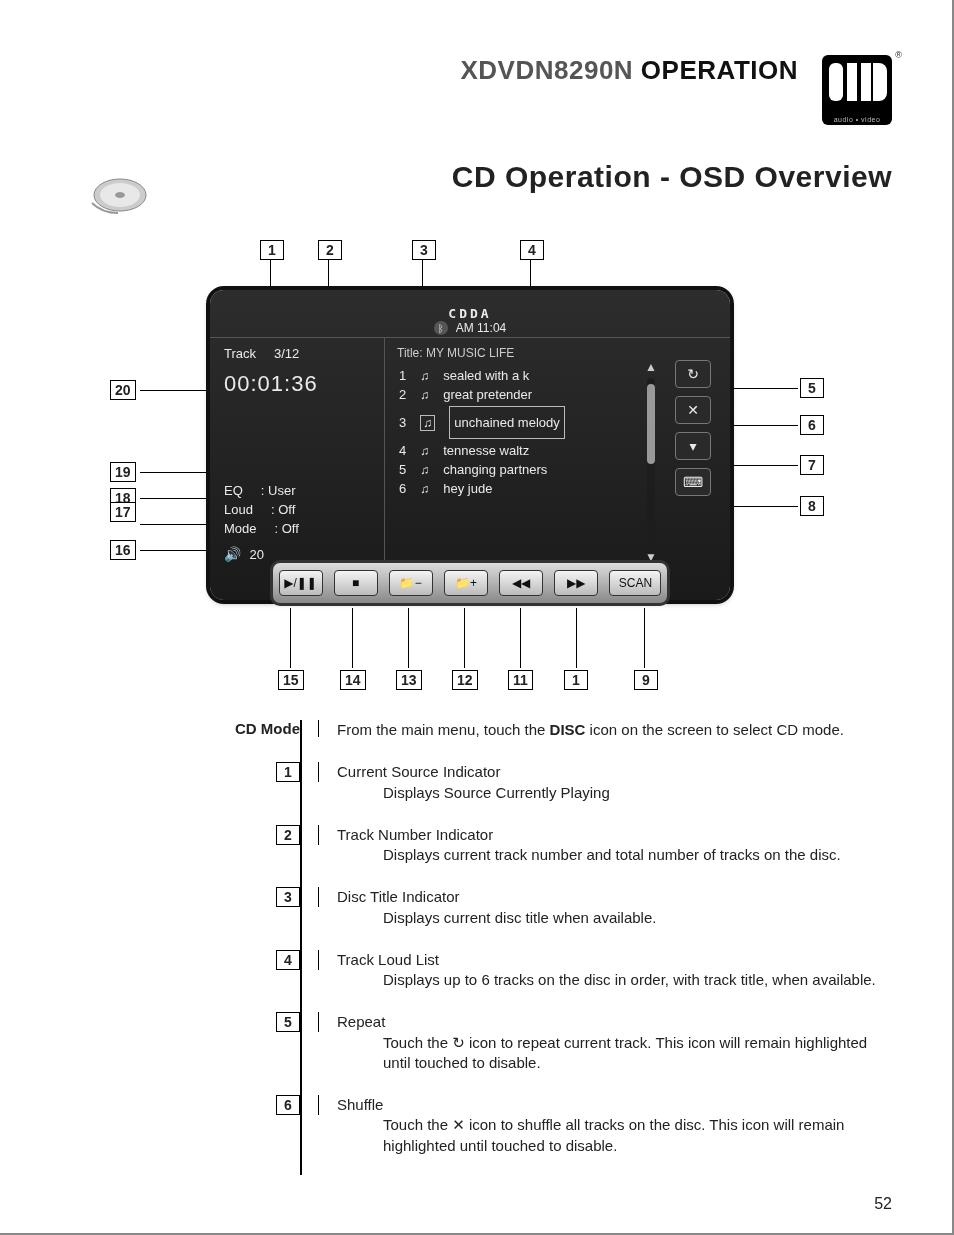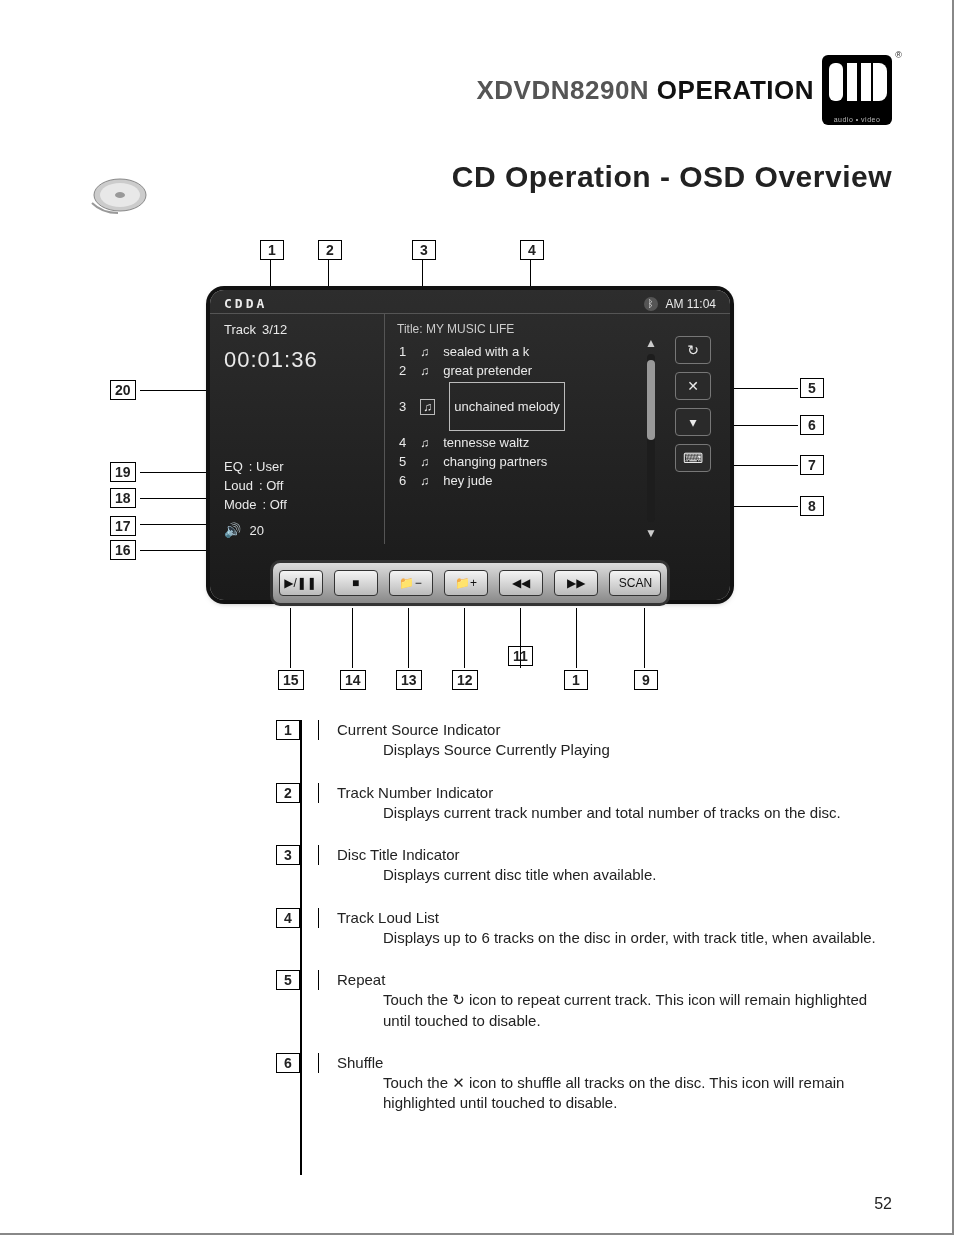--- a/index.html
+++ b/index.html
@@ -24,8 +24,8 @@
     top: 55px;
     right: 60px;
     display: flex;
-    align-items: center;
-    gap: 8px;
+    align-items: flex-start;
+    gap: 24px;
   }
   .hdr-title {
     font-size: 26px;

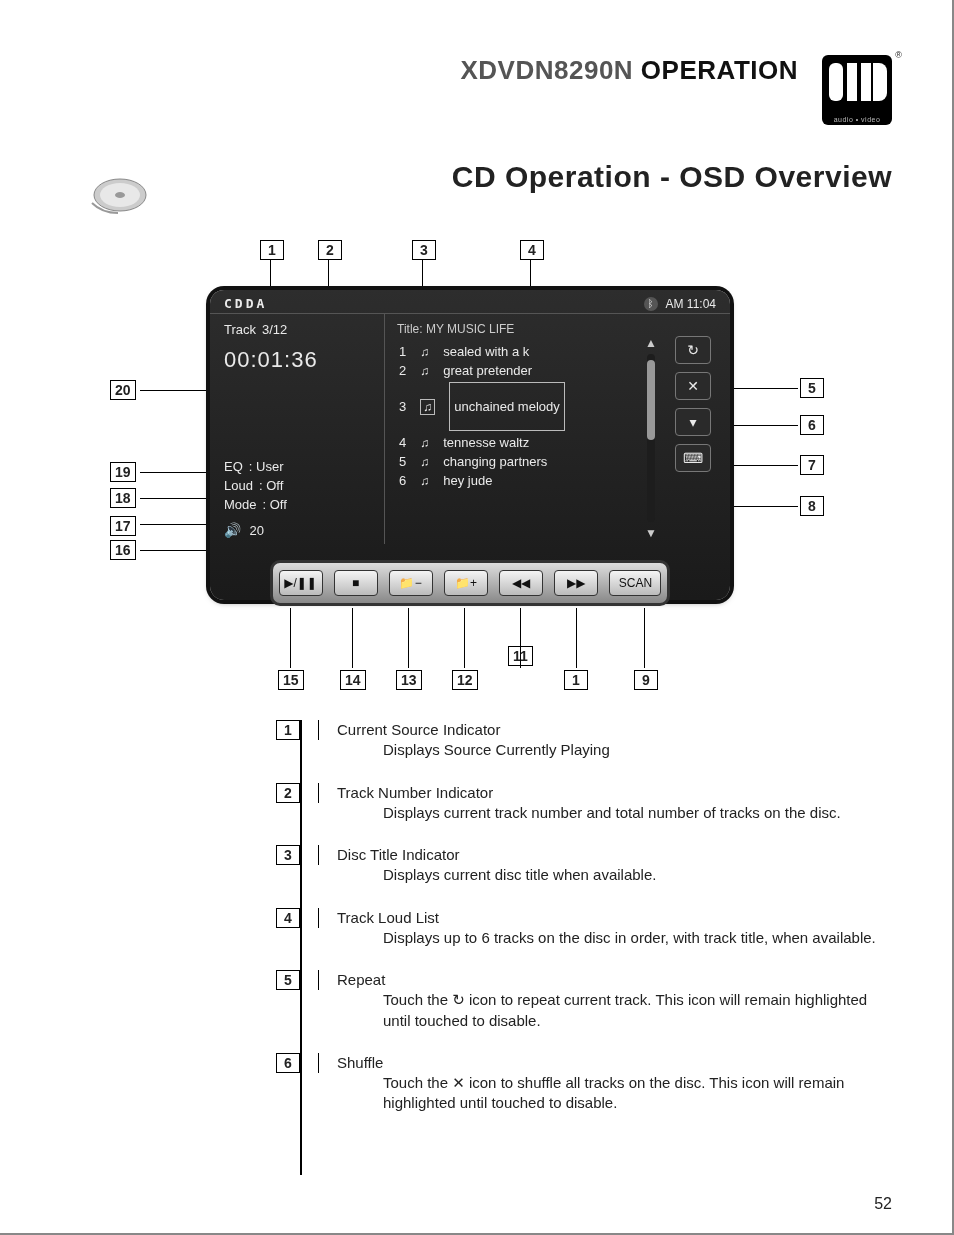--- a/index.html
+++ b/index.html
@@ -107,9 +107,10 @@
     font-size: 13px;
   }
   .sc-top {
-    display:flex; justify-content:space-between; 
-    padding: 6px 14px 2px 14px;
+    display:flex; justify-content:space-between; align-items:center;
+    padding: 16px 14px 2px 14px;
     border-bottom: 1px solid #555;
+    flex-direction: column;
   }
   .sc-top .src { font-weight:700; letter-spacing:3px; font-family: monospace; }
   .sc-top .right { display:flex; gap:8px; align-items:center; font-size:12px;}

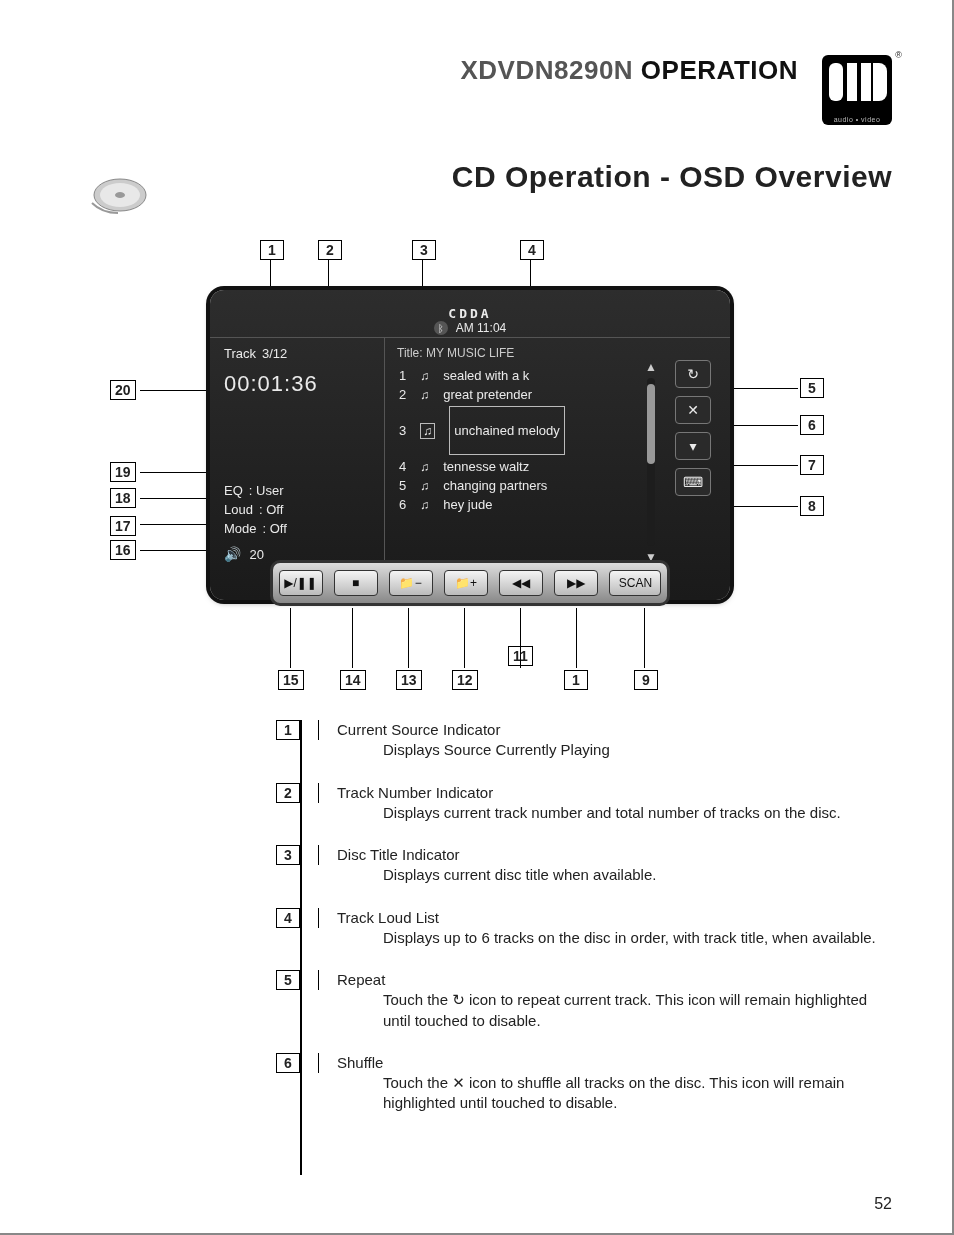--- a/index.html
+++ b/index.html
@@ -123,7 +123,7 @@
     display:flex;flex-direction:column;gap:4px;
     font-size:13px;
   }
-  .sc-left .row { display:flex; gap:6px; white-space:nowrap;}
+  .sc-left .row { display:flex; gap:18px; white-space:nowrap;}
   .sc-left .val { }
   .elapsed { font-size:22px; letter-spacing:1px; margin:6px 0 18px 0;}
   .vol-row { display:flex;align-items:center;gap:8px;margin-top:6px;}

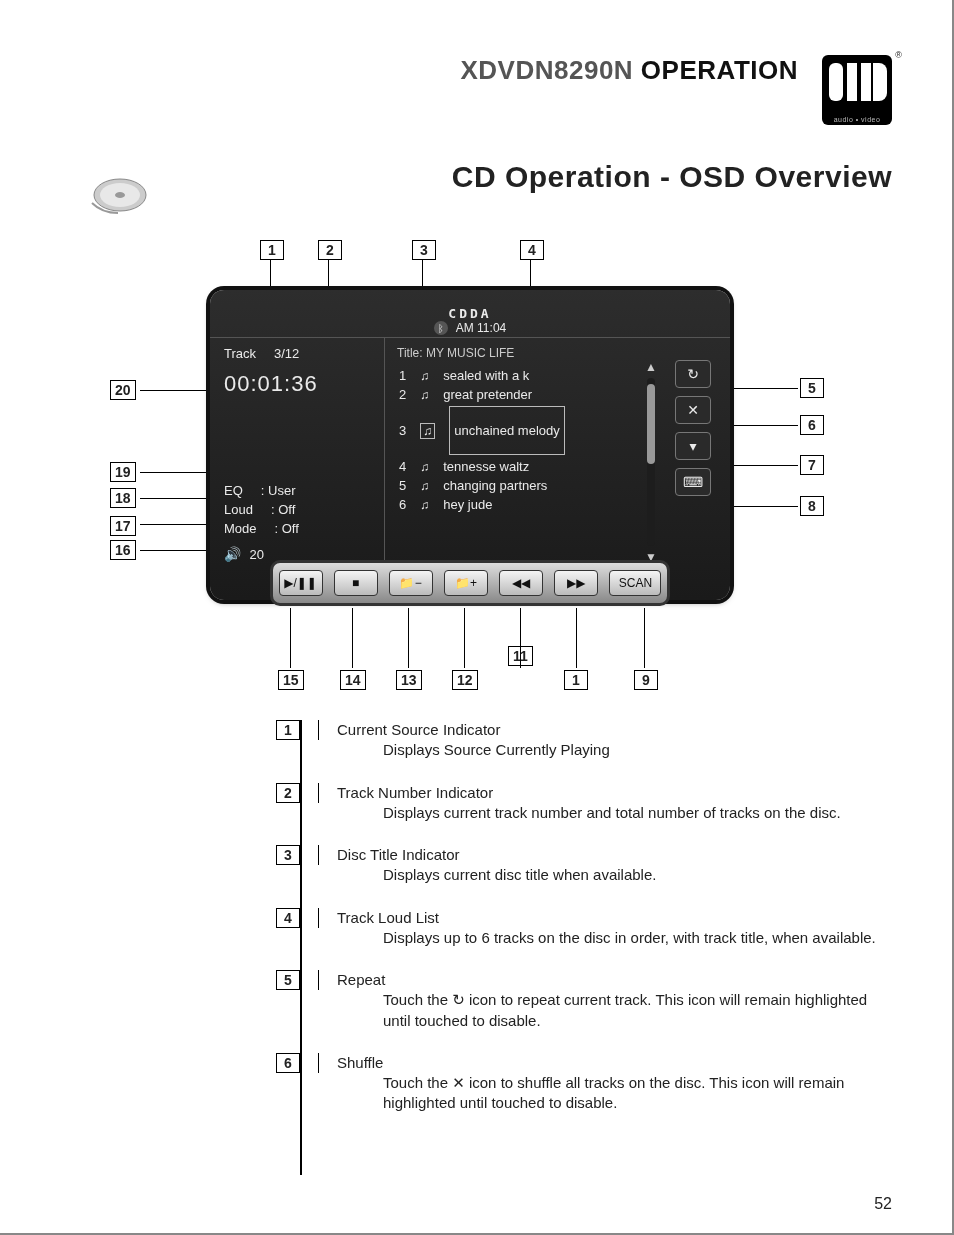--- a/index.html
+++ b/index.html
@@ -136,7 +136,7 @@
   .disc-title { font-size:12px; color:#ccc; padding:4px 0 6px 2px; }
   .tracklist { flex:1; }
   .trk { display:flex; align-items:center; gap:14px; padding:2px 4px; font-size:13px;}
-  .trk.sel .name { border:1px solid #bbb; padding:16px 4px;}
+  .trk.sel .name { border:1px solid #bbb; padding:8px 4px;}
   .note { font-size:12px; }
   .scrollcol { width:22px; display:flex;flex-direction:column;align-items:center;gap:2px;padding-top:18px;}
   .scrollbar { width:8px;flex:1;background:#1d1d1d;border-radius:4px;position:relative;margin:2px 0;}

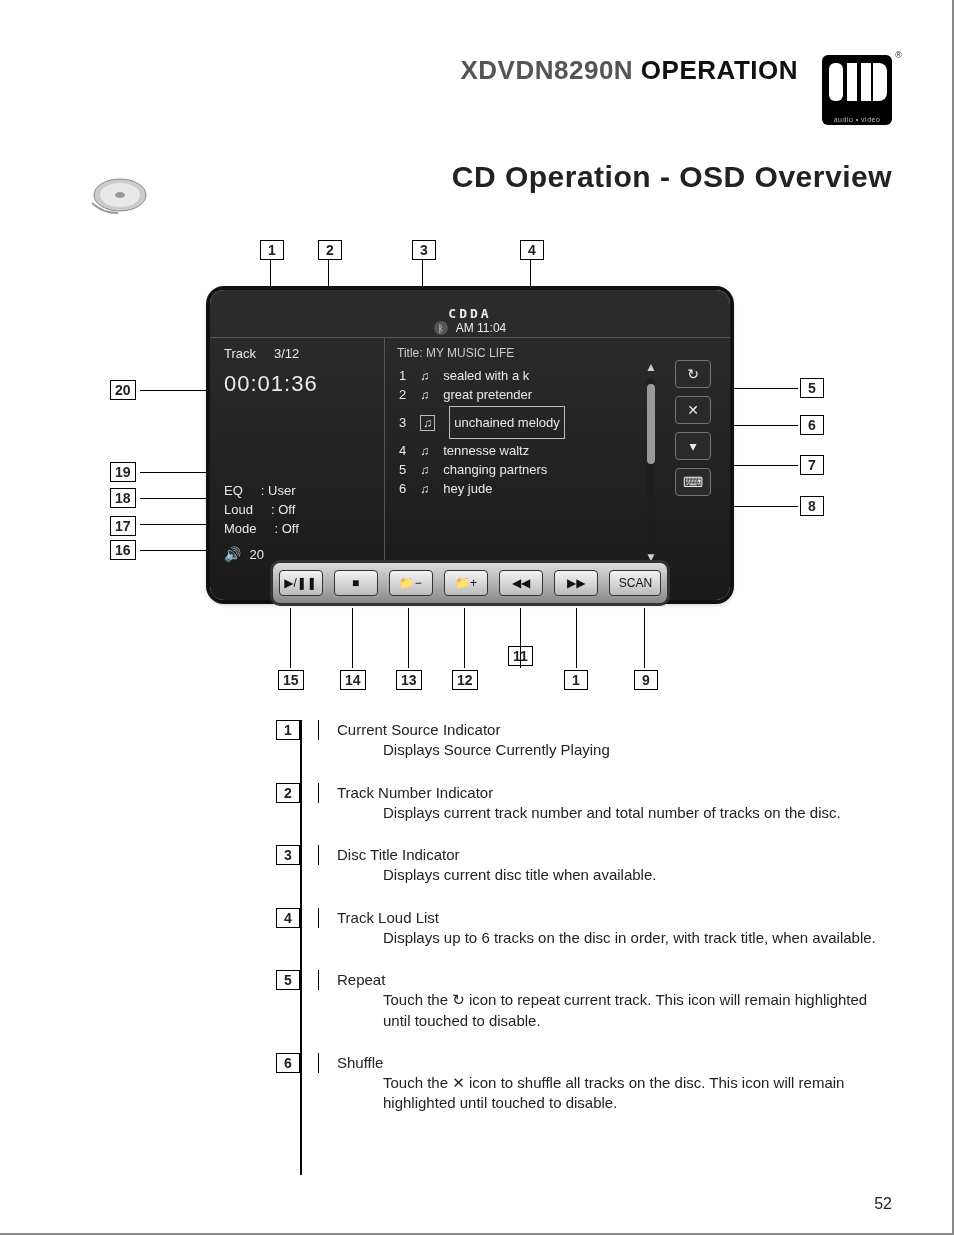--- a/index.html
+++ b/index.html
@@ -256,7 +256,7 @@
     <div class="numbox abs" style="top:140px;left:10px">20</div>
     <div class="numbox abs" style="top:222px;left:10px">19</div>
     <div class="numbox abs" style="top:248px;left:10px">18</div>
-    <div class="numbox abs" style="top:276px;left:10px">17</div>
+    <div class="numbox abs" style="top:262px;left:10px">17</div>
     <div class="numbox abs" style="top:300px;left:10px">16</div>
     <div class="line" style="top:150px;left:40px;height:1px;width:85px"></div>
     <div class="line" style="top:232px;left:40px;height:1px;width:85px"></div>

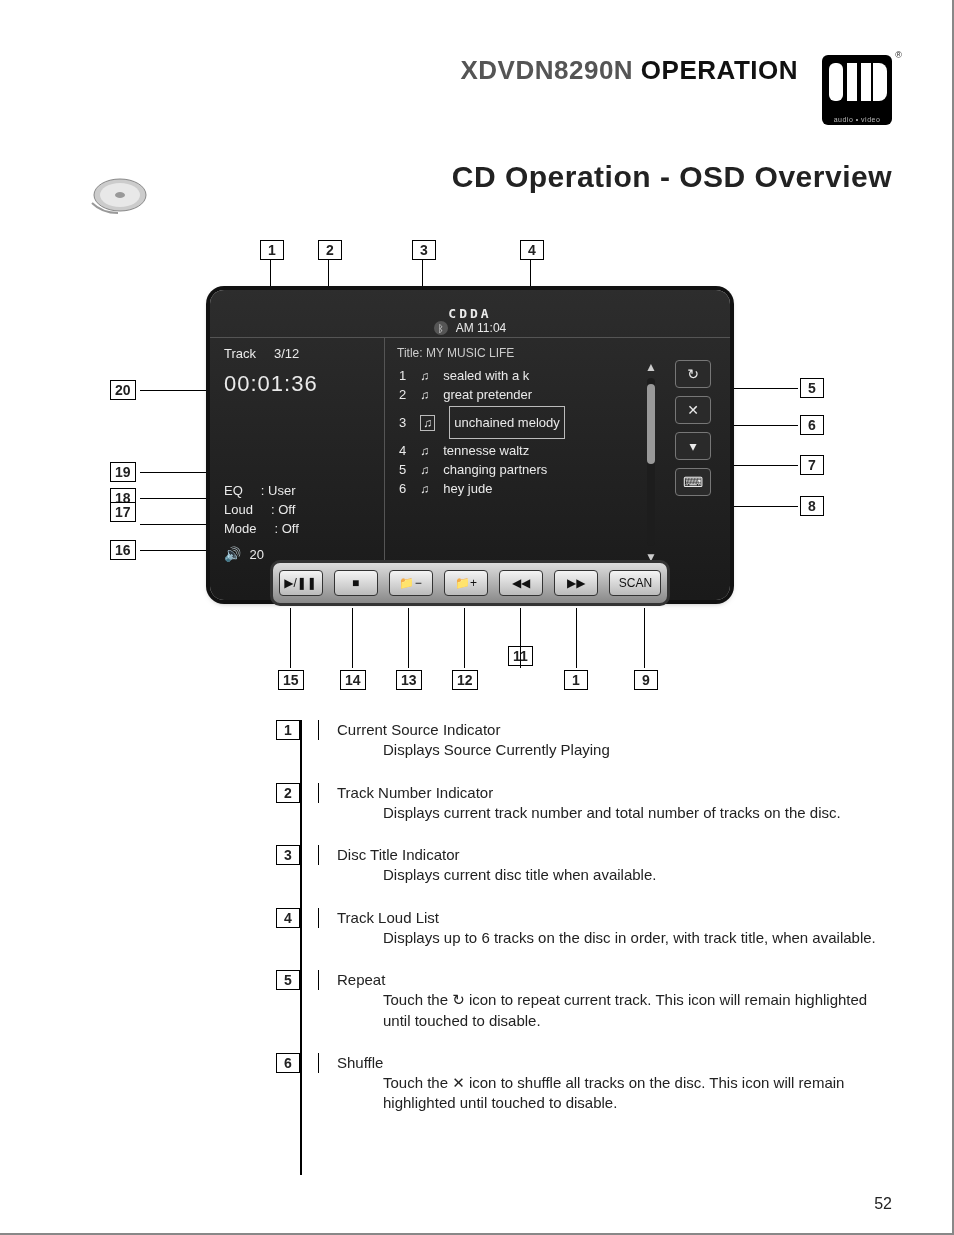--- a/index.html
+++ b/index.html
@@ -277,7 +277,7 @@
     <div class="numbox abs" style="top:430px;left:240px">14</div>
     <div class="numbox abs" style="top:430px;left:296px">13</div>
     <div class="numbox abs" style="top:430px;left:352px">12</div>
-    <div class="numbox abs" style="top:406px;left:408px">11</div>
+    <div class="numbox abs" style="top:430px;left:408px">11</div>
     <div class="numbox abs" style="top:430px;left:464px">1</div>
     <div class="numbox abs" style="top:430px;left:534px">9</div>
     <div class="line" style="top:368px;left:190px;width:1px;height:60px"></div>

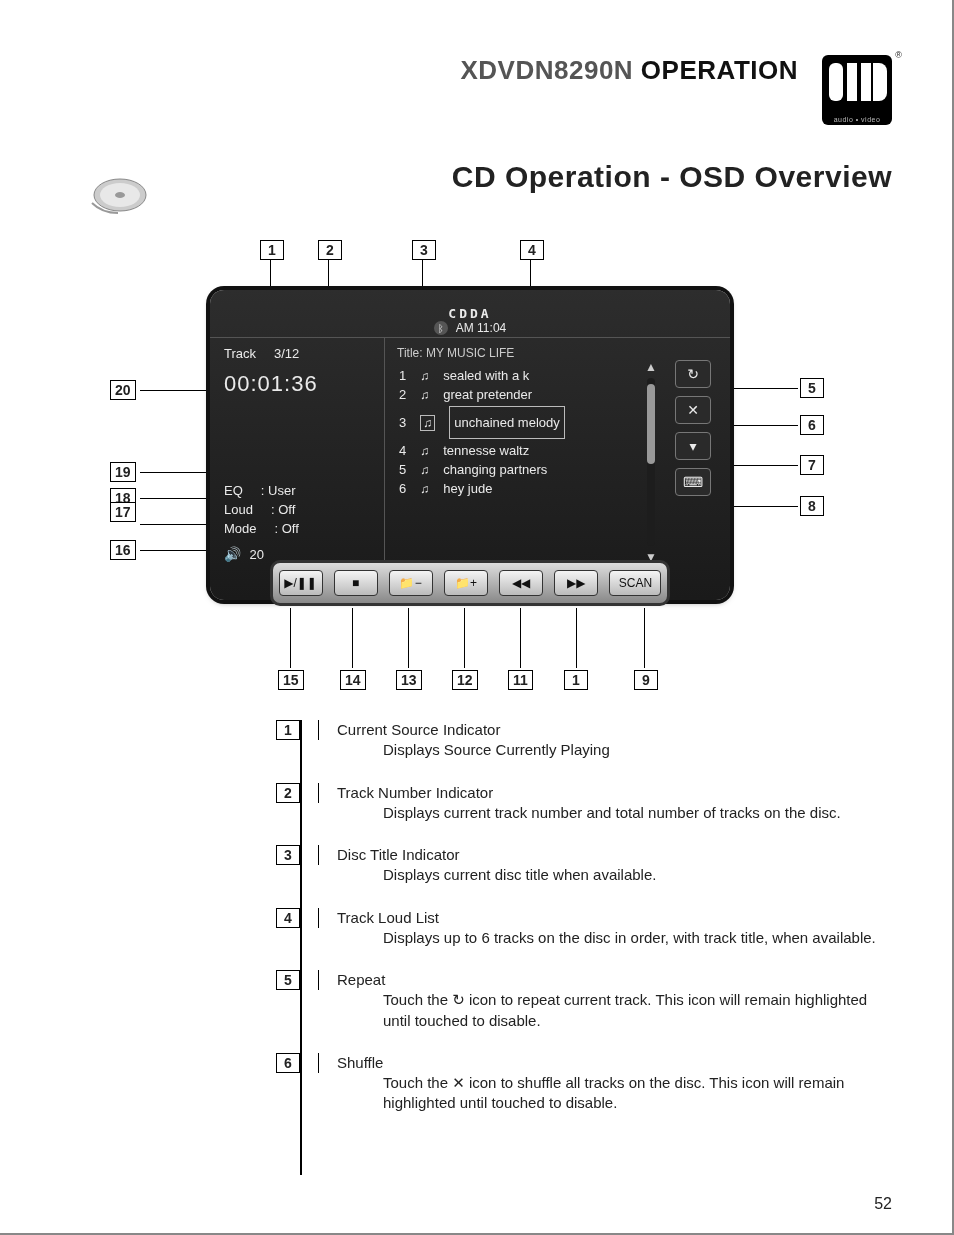--- a/index.html
+++ b/index.html
@@ -397,6 +397,12 @@
 
   <div class="desc">
 
+    <div class="desc-row first">
+      <div class="left">CD Mode</div>
+      <div class="right">
+        <span>From the main menu, touch the </span><span class="hl">DISC</span><span> icon on the screen to select CD mode.</span>
+      </div>
+    </div>
 
     <div class="desc-row">
       <div class="left"><span class="numbox">1</span></div>

